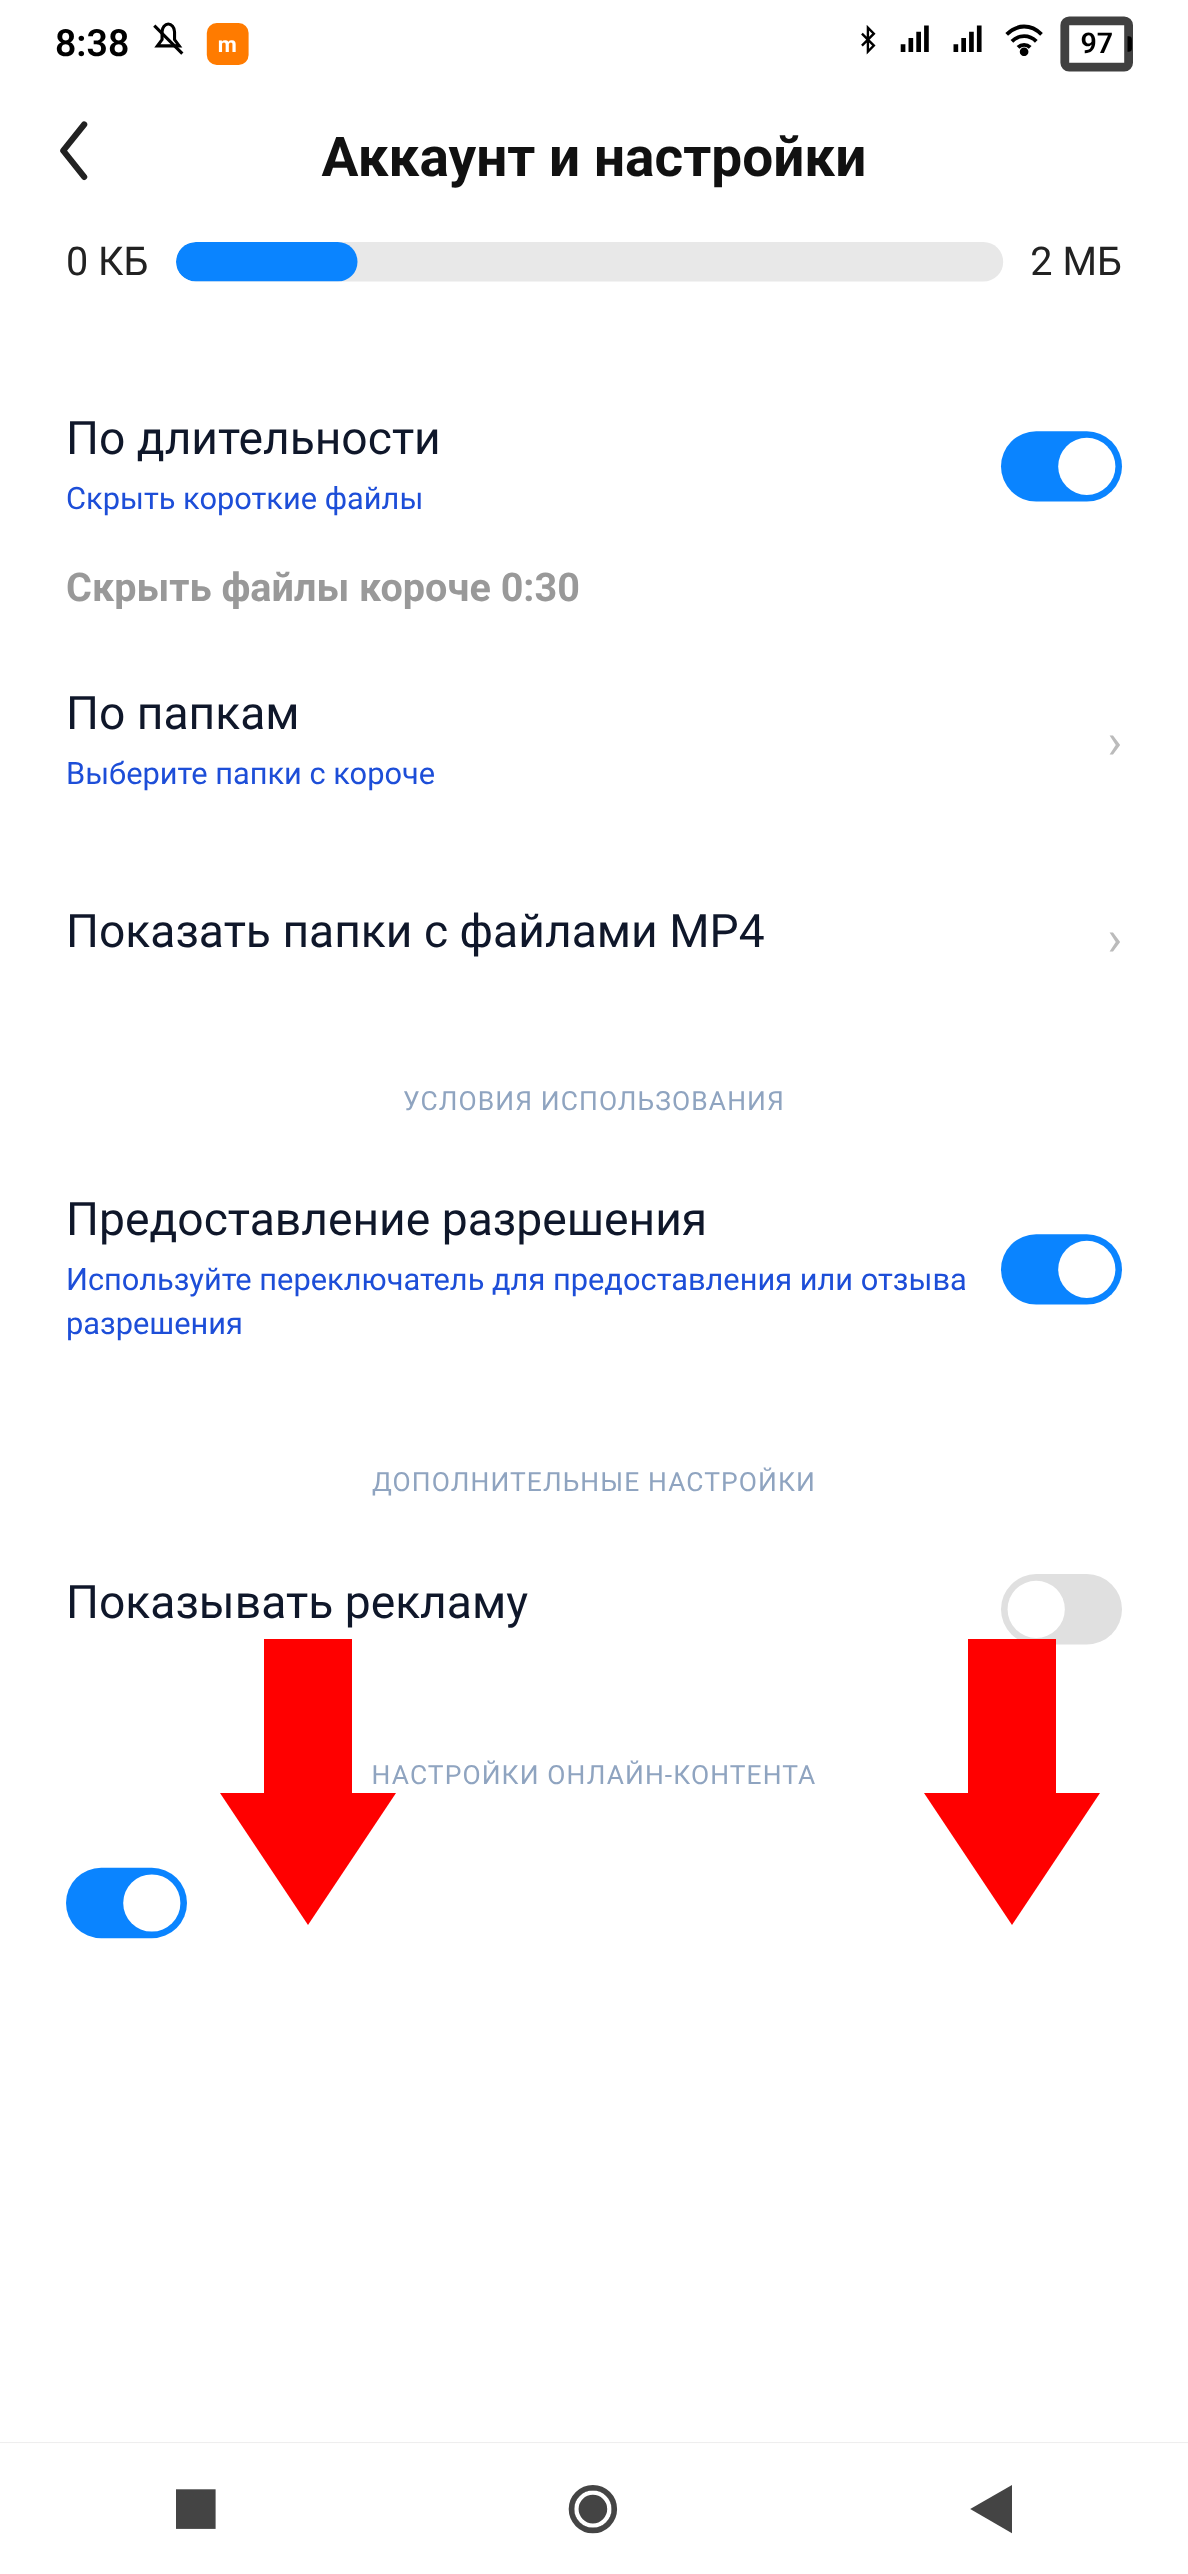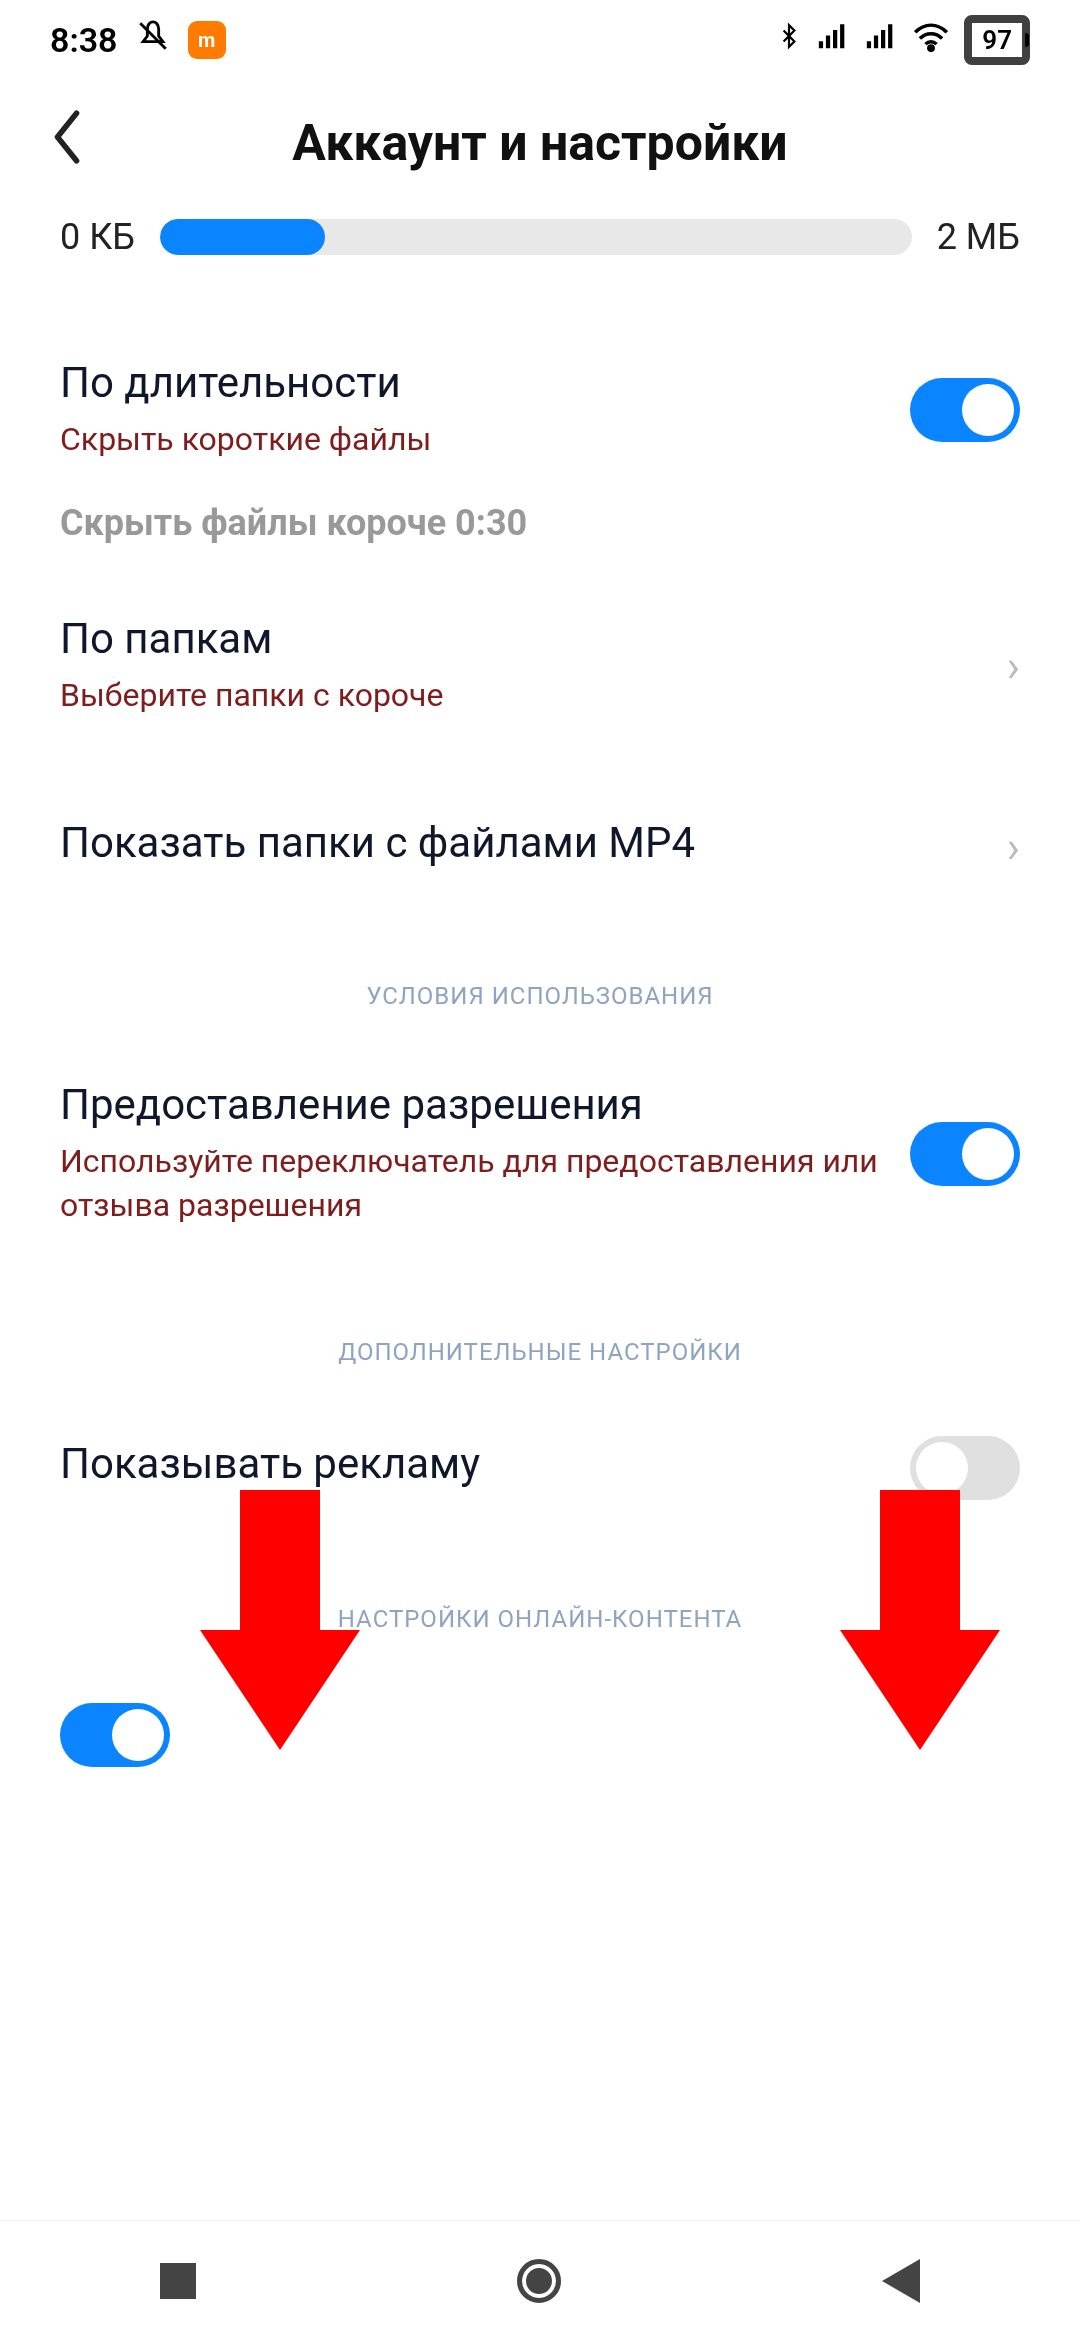--- a/index.html
+++ b/index.html
@@ -73,7 +73,7 @@
     display: flex;
     align-items: center;
     gap: 25px;
-    margin-bottom: 10px;
+    margin-bottom: 26px;
   }
   .slider-label {
     font-size: 36px;

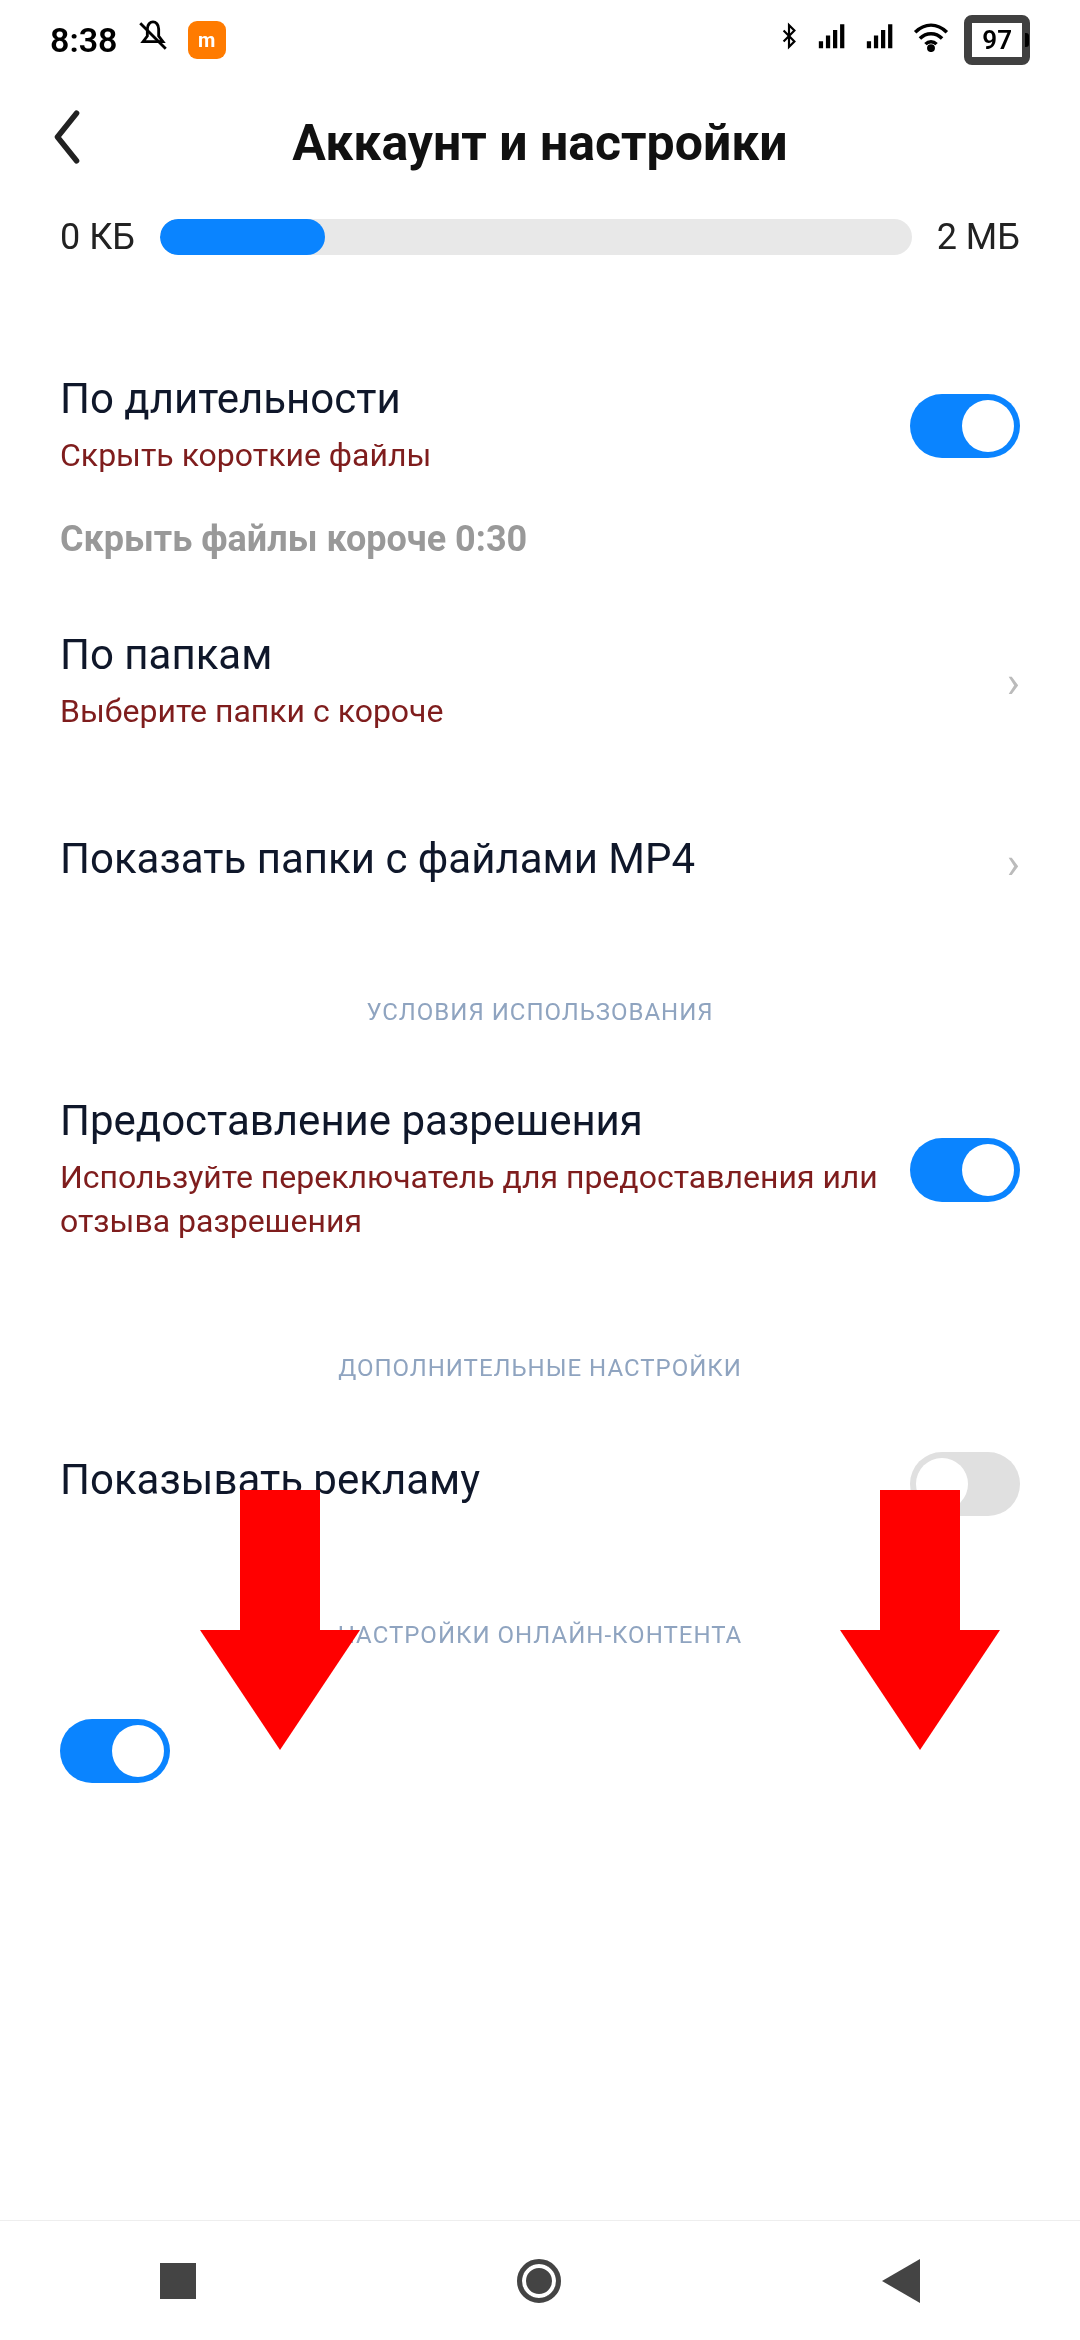--- a/index.html
+++ b/index.html
@@ -108,8 +108,8 @@
     margin-bottom: 10px;
   }
   .setting-sub {
-    font-size: 32px;
-    color: #7f1d1d;
+    font-size: 28px;
+    color: #1d4ed8;
     line-height: 1.4;
   }
   .toggle {

